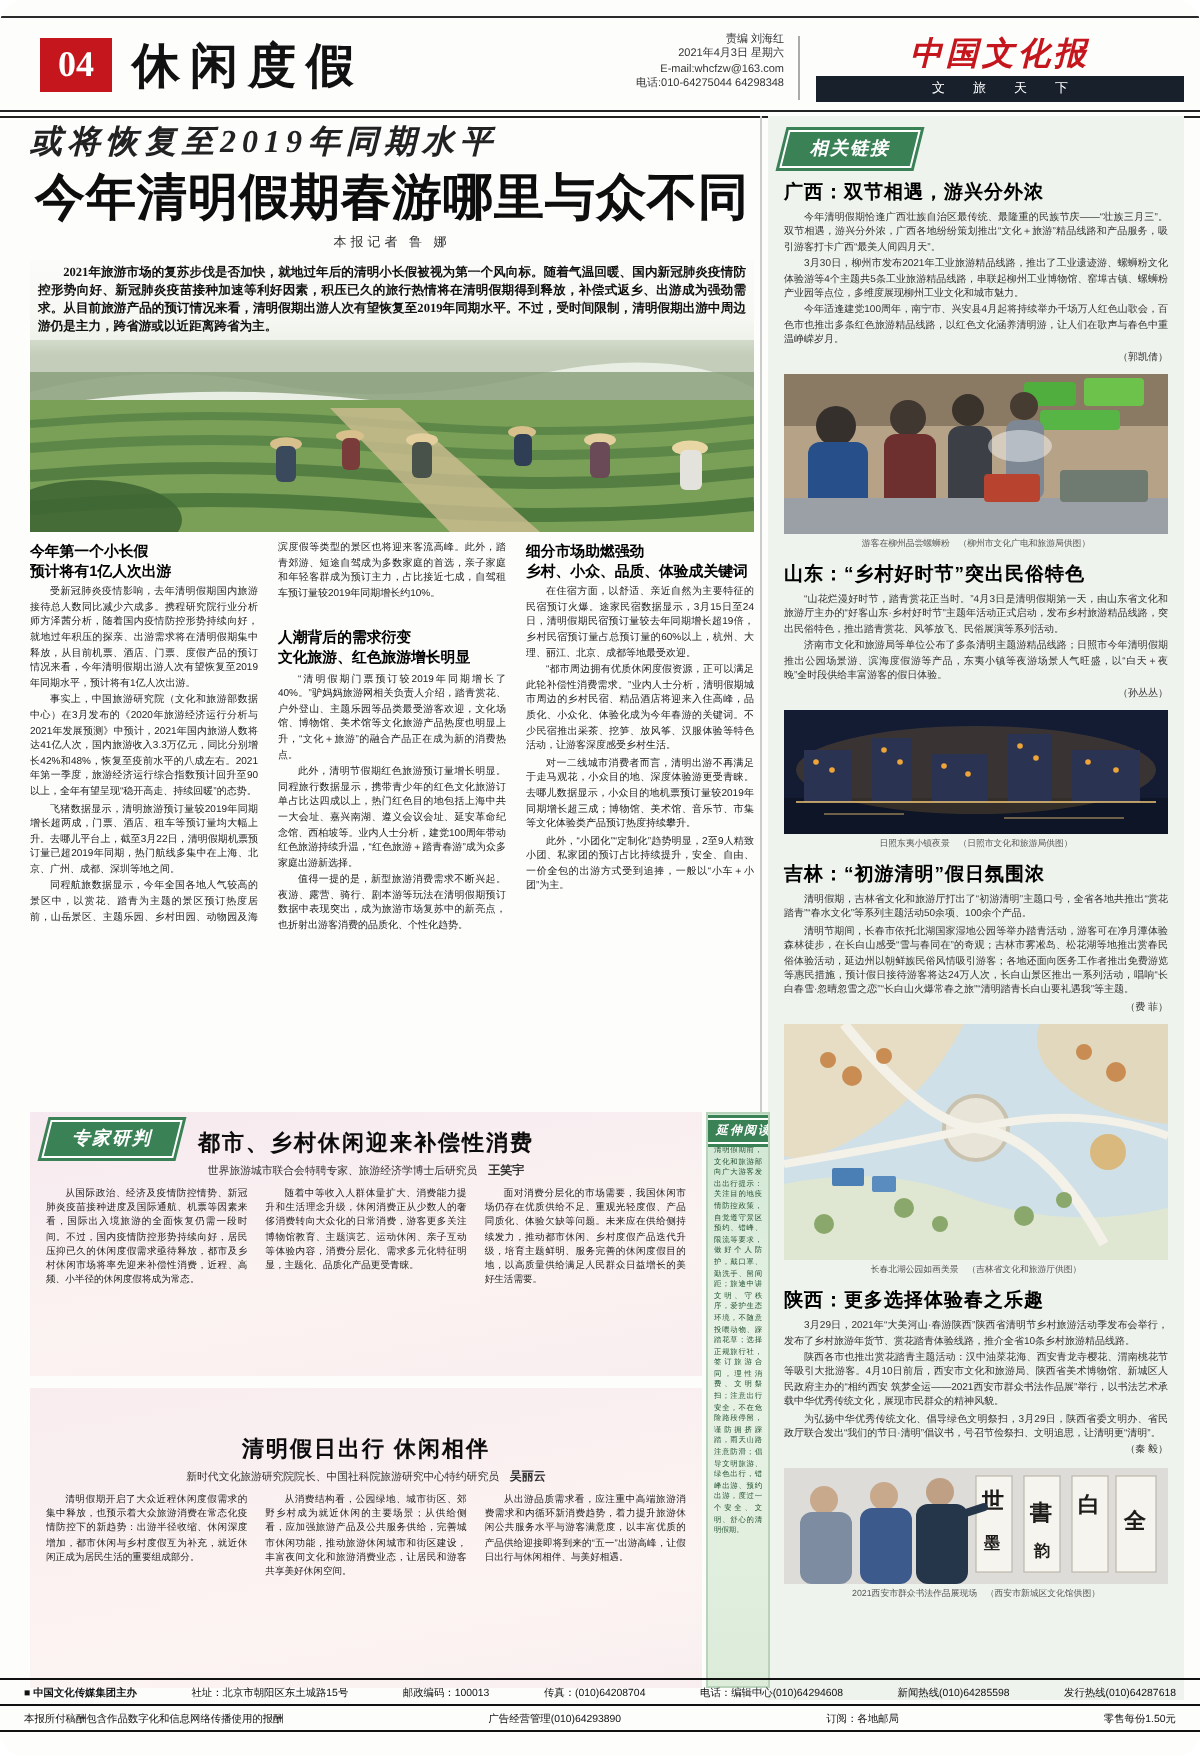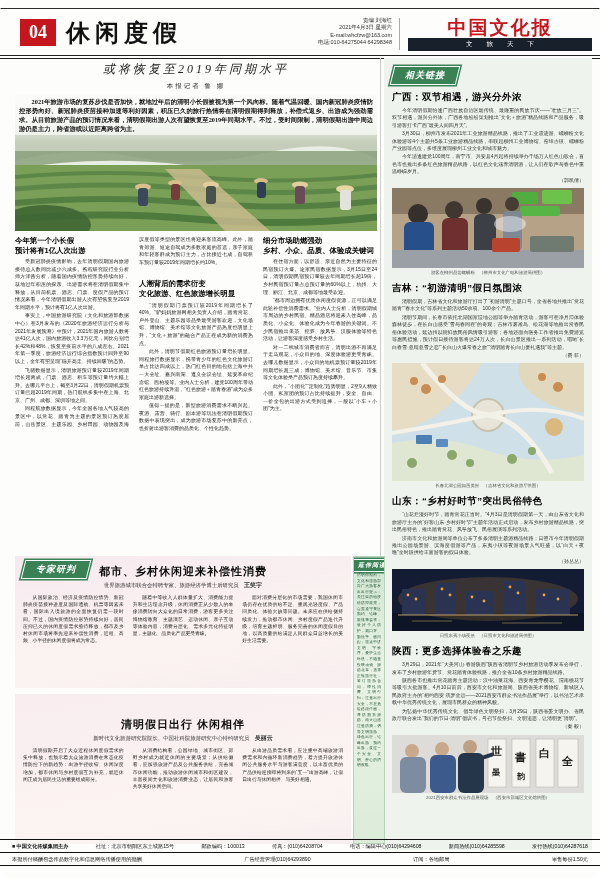--- a/index.html
+++ b/index.html
@@ -15,8 +15,8 @@
   .hmeta{position:absolute;right:200px;top:0;text-align:right;font-size:5.5px;line-height:7.4px;color:#333;}
   .hvdiv{position:absolute;right:192px;top:1px;width:1px;height:32px;background:#aaa;}
   .logo{position:absolute;right:0;top:0;width:184px;text-align:center;}
-  .logo-main{font-family:"DejaVu Serif","Liberation Serif",serif;font-weight:bold;
-             font-size:19px;color:#c6161d;letter-spacing:2px;line-height:20px;}
+  .logo-main{font-family:"DejaVu Serif","Liberation Serif",serif;font-weight:bold;font-style:italic;
+             font-size:16px;color:#c6161d;letter-spacing:2px;line-height:20px;}
   .logo-sub{margin-top:1px;background:#18202c;color:#fff;font-size:6.5px;letter-spacing:14px;
             padding:2px 0 2px 14px;}
   .hrule{position:absolute;top:55px;left:0;right:0;border-top:1.6px solid #222;border-bottom:0.6px solid #222;height:2px;}

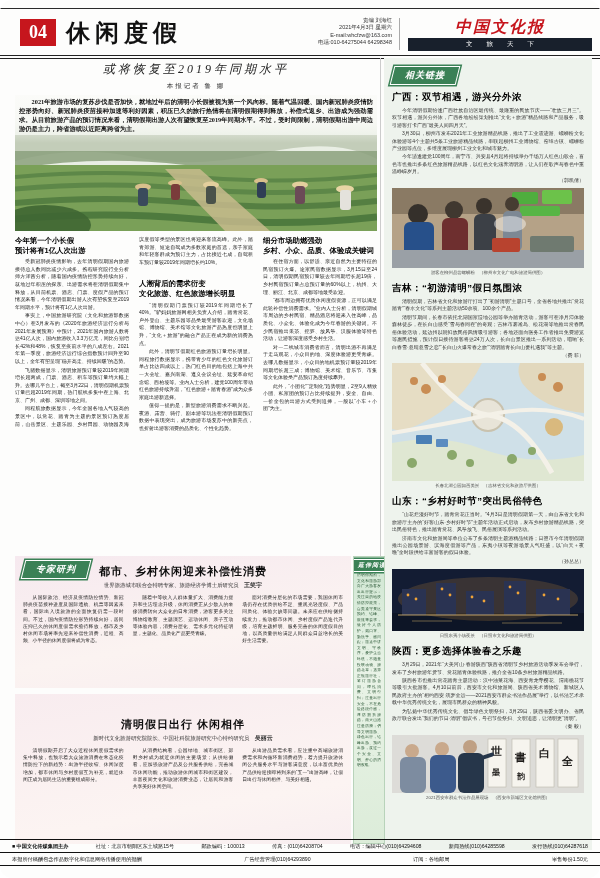--- a/index.html
+++ b/index.html
@@ -22,8 +22,8 @@
   .hrule{position:absolute;top:55px;left:0;right:0;border-top:1.6px solid #222;border-bottom:0.6px solid #222;height:2px;}
   
   .main{position:absolute;left:15px;top:61px;width:362px;}
-  .kicker{text-align:center;font-family:"Liberation Serif",serif;font-style:italic;font-weight:normal;
-          font-size:12px;letter-spacing:3px;color:#222;}
+  .kicker{text-align:left;font-family:"Liberation Serif",serif;font-style:italic;font-weight:bold;
+          font-size:16px;letter-spacing:3px;color:#222;}
   .headline{margin:3px 0 0;text-align:center;font-family:"DejaVu Serif","Liberation Serif",serif;
             font-weight:900;font-size:25px;letter-spacing:0.5px;color:#0d0d0d;line-height:28px;}
   .byline{text-align:center;font-size:6.5px;color:#333;margin-top:4px;letter-spacing:2px;}

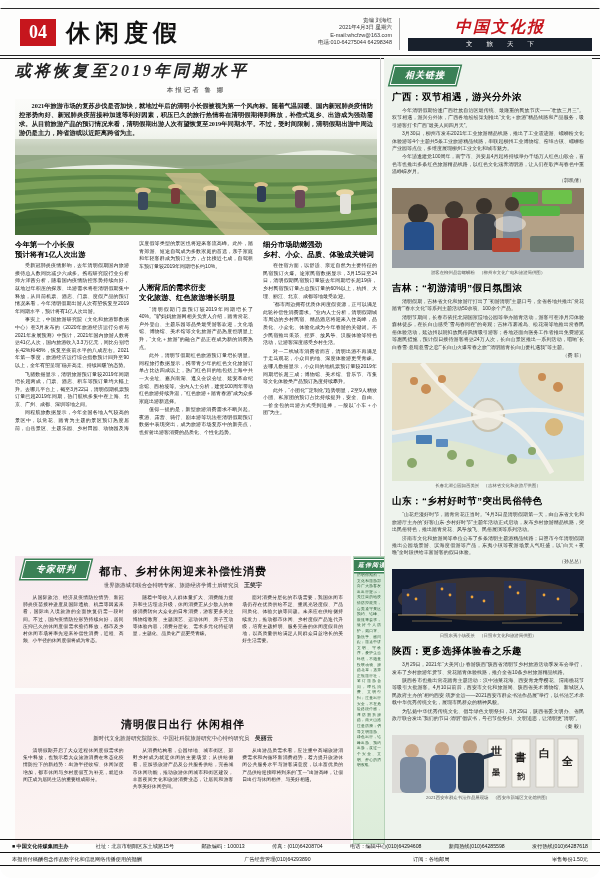--- a/index.html
+++ b/index.html
@@ -102,6 +102,7 @@
 
   <div class="main">
     <div class="kicker">或将恢复至2019年同期水平</div>
+    <h2 class="headline">今年清明假期春游哪里与众不同</h2>
     <div class="byline">本报记者  鲁  娜</div>
 
     <div class="photo-wrap">

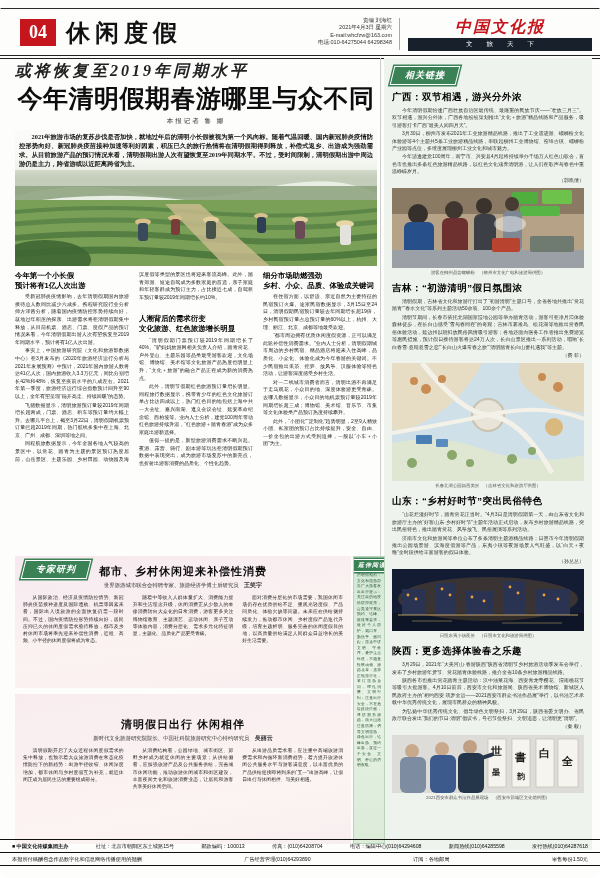--- a/index.html
+++ b/index.html
@@ -201,6 +201,47 @@
     </div>
 
     <div class="sb-art">
+      <h2>山东：“乡村好时节”突出民俗特色</h2>
+      <p>“山花烂漫好时节，踏青赏花正当时。”4月3日是清明假期第一天，由山东省文化和旅游厅主办的“好客山东·乡村好时节”主题年活动正式启动，发布乡村旅游精品线路，突出民俗特色，推出踏青赏花、风筝放飞、民俗展演等系列活动。</p>
+      <p>济南市文化和旅游局等单位公布了多条清明主题游精品线路；日照市今年清明假期推出公园场景游、滨海度假游等产品，东夷小镇等夜游场景人气旺盛，以“白天＋夜晚”全时段供给丰富游客的假日体验。</p>
+      <p class="attr">（孙丛丛）</p>
+      <div class="sb-fig">
+        <svg viewBox="0 0 192 62" width="192" height="62">
+          <rect width="192" height="62" fill="#131c33"></rect>
+          <rect y="44" width="192" height="18" fill="#0d1526"></rect>
+          <ellipse cx="96" cy="30" rx="90" ry="22" fill="#e8a23c" opacity="0.18"></ellipse>
+          <g fill="#2a3352">
+              <rect x="10" y="20" width="24" height="26"></rect>
+              <rect x="44" y="14" width="20" height="32"></rect>
+              <rect x="74" y="22" width="28" height="24"></rect>
+              <rect x="112" y="12" width="22" height="34"></rect>
+              <rect x="144" y="20" width="34" height="26"></rect>
+            </g>
+          <g fill="#f0a438">
+              <circle cx="16" cy="26" r="1.4"></circle>
+              <circle cx="24" cy="30" r="1.4"></circle>
+              <circle cx="50" cy="20" r="1.4"></circle>
+              <circle cx="58" cy="26" r="1.4"></circle>
+              <circle cx="80" cy="28" r="1.4"></circle>
+              <circle cx="92" cy="32" r="1.4"></circle>
+              <circle cx="118" cy="18" r="1.4"></circle>
+              <circle cx="126" cy="24" r="1.4"></circle>
+              <circle cx="152" cy="26" r="1.4"></circle>
+              <circle cx="166" cy="30" r="1.4"></circle>
+            </g>
+          <g stroke="#ffd27a" stroke-width="1">
+              <path d="M6,46 H186" opacity="0.7"></path>
+              <path d="M20,52 H60" opacity="0.4"></path>
+              <path d="M110,54 H170" opacity="0.4"></path>
+            </g>
+        </svg>
+        <div class="sb-cap">
+          <span>日照东夷小镇夜景</span>　<span>（日照市文化和旅游局供图）</span>
+        </div>
+      </div>
+    </div>
+
+    <div class="sb-art">
       <h2>吉林：“初游清明”假日氛围浓</h2>
       <p>清明假期，吉林省文化和旅游厅打出了“初游清明”主题口号，全省各地共推出“赏花踏青”“春水文化”等系列主题活动50余项、100余个产品。</p>
       <p>清明节期间，长春市依托北湖国家湿地公园等举办踏青活动，游客可在净月潭体验森林徒步，在长白山感受“雪与春同在”的奇观；吉林市雾凇岛、松花湖等地推出赏春民俗体验活动，延边州以朝鲜族民俗风情吸引游客；各地还面向医务工作者推出免费游览等惠民措施，预计假日接待游客将达24万人次，长白山景区推出一系列活动，唱响“长白春雪·忽晴忽雪之恋”“长白山火爆常春之旅”“清明踏青长白山要礼遇我”等主题。</p>
@@ -234,47 +275,6 @@
         </svg>
         <div class="sb-cap">
           <span>长春北湖公园如画美景</span>　<span>（吉林省文化和旅游厅供图）</span>
-        </div>
-      </div>
-    </div>
-
-    <div class="sb-art">
-      <h2>山东：“乡村好时节”突出民俗特色</h2>
-      <p>“山花烂漫好时节，踏青赏花正当时。”4月3日是清明假期第一天，由山东省文化和旅游厅主办的“好客山东·乡村好时节”主题年活动正式启动，发布乡村旅游精品线路，突出民俗特色，推出踏青赏花、风筝放飞、民俗展演等系列活动。</p>
-      <p>济南市文化和旅游局等单位公布了多条清明主题游精品线路；日照市今年清明假期推出公园场景游、滨海度假游等产品，东夷小镇等夜游场景人气旺盛，以“白天＋夜晚”全时段供给丰富游客的假日体验。</p>
-      <p class="attr">（孙丛丛）</p>
-      <div class="sb-fig">
-        <svg viewBox="0 0 192 62" width="192" height="62">
-          <rect width="192" height="62" fill="#131c33"></rect>
-          <rect y="44" width="192" height="18" fill="#0d1526"></rect>
-          <ellipse cx="96" cy="30" rx="90" ry="22" fill="#e8a23c" opacity="0.18"></ellipse>
-          <g fill="#2a3352">
-              <rect x="10" y="20" width="24" height="26"></rect>
-              <rect x="44" y="14" width="20" height="32"></rect>
-              <rect x="74" y="22" width="28" height="24"></rect>
-              <rect x="112" y="12" width="22" height="34"></rect>
-              <rect x="144" y="20" width="34" height="26"></rect>
-            </g>
-          <g fill="#f0a438">
-              <circle cx="16" cy="26" r="1.4"></circle>
-              <circle cx="24" cy="30" r="1.4"></circle>
-              <circle cx="50" cy="20" r="1.4"></circle>
-              <circle cx="58" cy="26" r="1.4"></circle>
-              <circle cx="80" cy="28" r="1.4"></circle>
-              <circle cx="92" cy="32" r="1.4"></circle>
-              <circle cx="118" cy="18" r="1.4"></circle>
-              <circle cx="126" cy="24" r="1.4"></circle>
-              <circle cx="152" cy="26" r="1.4"></circle>
-              <circle cx="166" cy="30" r="1.4"></circle>
-            </g>
-          <g stroke="#ffd27a" stroke-width="1">
-              <path d="M6,46 H186" opacity="0.7"></path>
-              <path d="M20,52 H60" opacity="0.4"></path>
-              <path d="M110,54 H170" opacity="0.4"></path>
-            </g>
-        </svg>
-        <div class="sb-cap">
-          <span>日照东夷小镇夜景</span>　<span>（日照市文化和旅游局供图）</span>
         </div>
       </div>
     </div>

